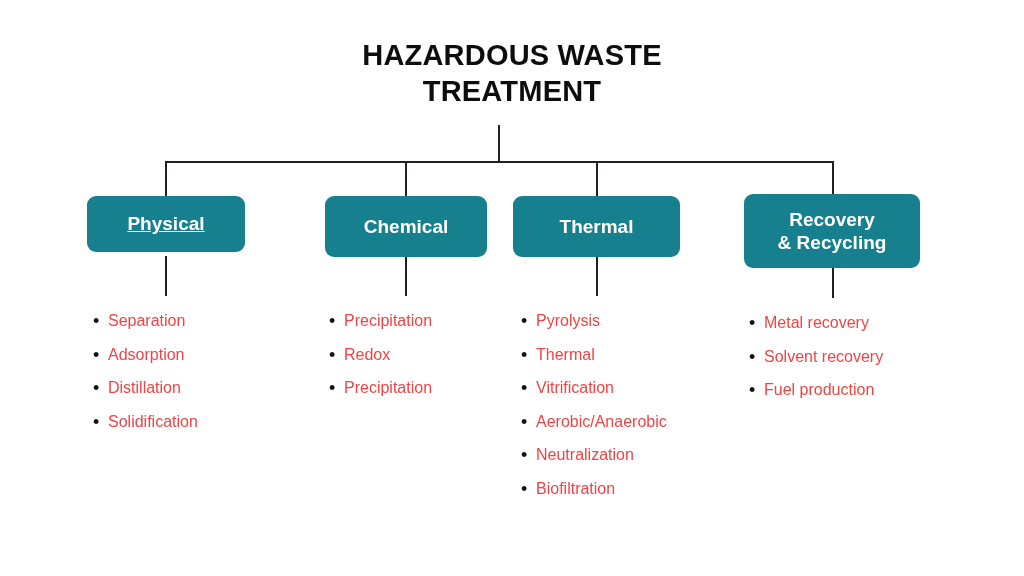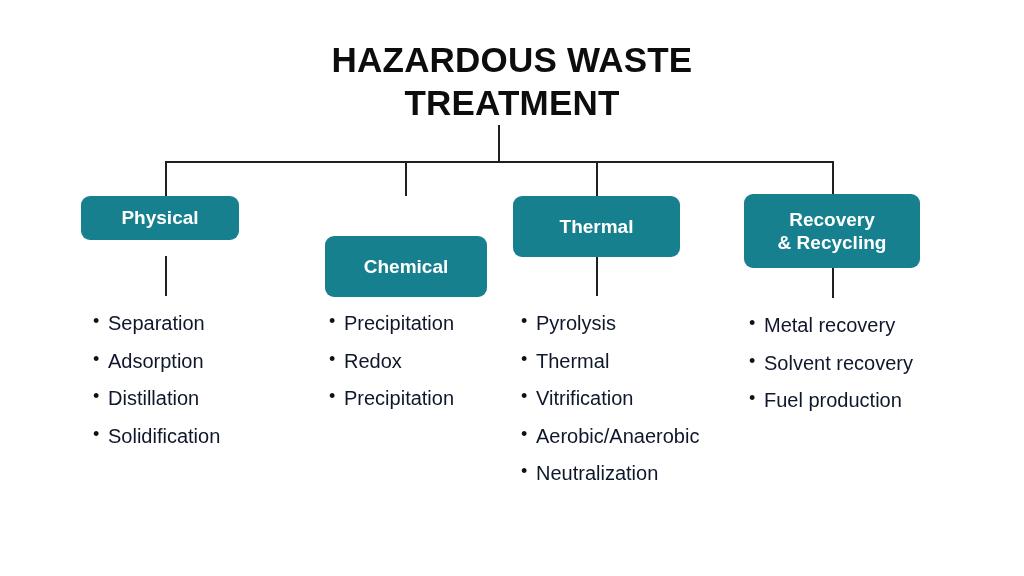--- a/index.html
+++ b/index.html
@@ -27,7 +27,7 @@
     top: 38px;
     width: 1024px;
     text-align: center;
-    font-size: 35px;
+    font-size: 29px;
     font-weight: bold;
     line-height: 1.23;
     letter-spacing: 0.2px;

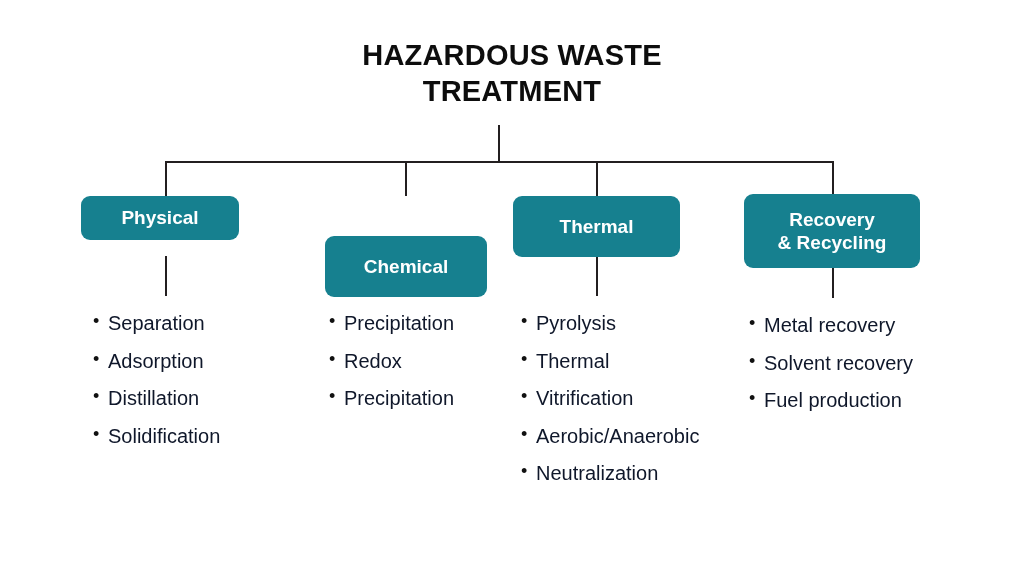--- a/index.html
+++ b/index.html
@@ -107,7 +107,7 @@
   <div class="connector v-line" style="left:596px; top:256px; height:40px;"></div>
   <div class="connector v-line" style="left:832px; top:268px; height:30px;"></div>
 
-  <div class="cat-box" style="left:81px; top:196px; width:158px; height:44px;">Physical</div>
+  <div class="cat-box" style="left:87px; top:196px; width:158px; height:56px;text-decoration:underline;">Physical</div>
 
   <div class="cat-box" style="left:325px; top:196px; width:162px; height:61px;margin-top:40px;">Chemical</div>
 

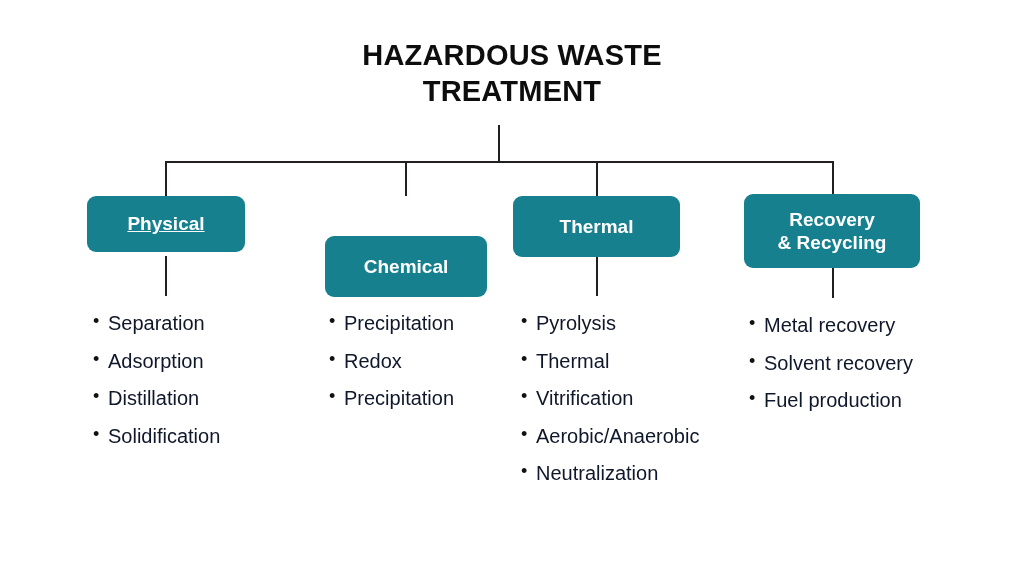--- a/index.html
+++ b/index.html
@@ -109,7 +109,7 @@
 
   <div class="cat-box" style="left:87px; top:196px; width:158px; height:56px;text-decoration:underline;">Physical</div>
 
-  <div class="cat-box" style="left:325px; top:196px; width:162px; height:61px;margin-top:40px;">Chemical</div>
+  <div class="cat-box" style="left:325px; top:196px; width:162px; height:61px;">Chemical</div>
 
   <div class="cat-box" style="left:744px; top:194px; width:176px; height:74px;">Recovery
 &amp; Recycling</div>

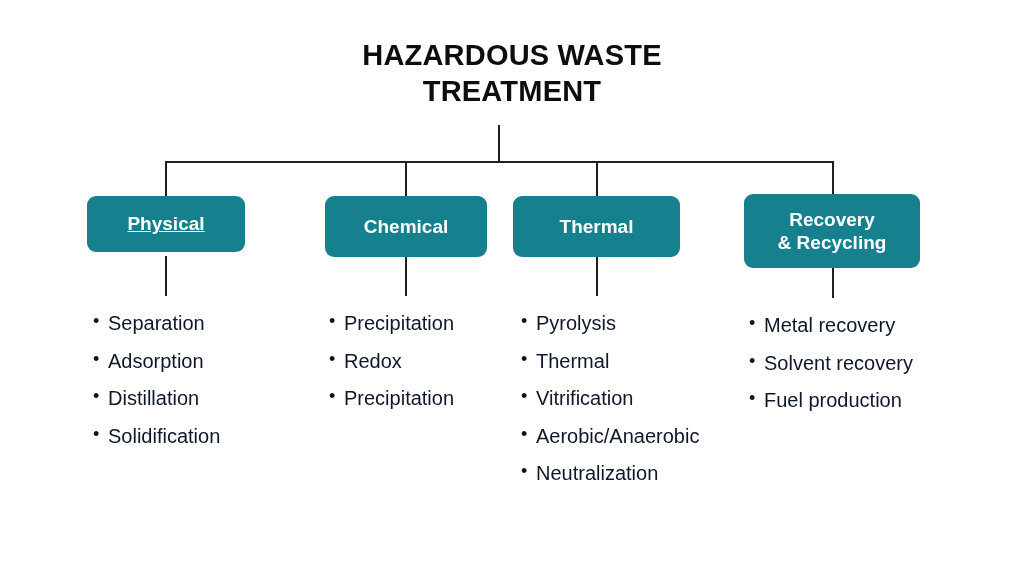--- a/index.html
+++ b/index.html
@@ -68,8 +68,8 @@
     list-style: none;
   }
   .bullet-item {
-    font-size: 20px;
-    color: #0f172a;
+    font-size: 16px;
+    color: #ef4444;
     line-height: 1;
     margin-bottom: 17.5px;
     white-space: nowrap;

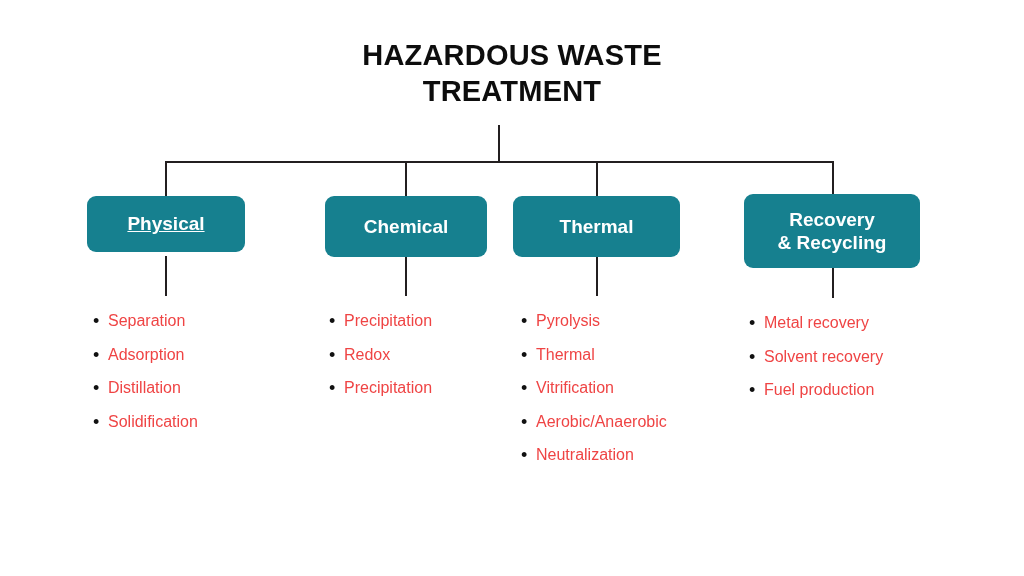--- a/index.html
+++ b/index.html
@@ -135,6 +135,7 @@
     <li class="bullet-item">Vitrification</li>
     <li class="bullet-item">Aerobic/Anaerobic</li>
     <li class="bullet-item">Neutralization</li>
+    <li class="bullet-item">Biofiltration</li>
   </ul>
 
   <ul class="bullet-list" style="left:749px; top:315px;">

